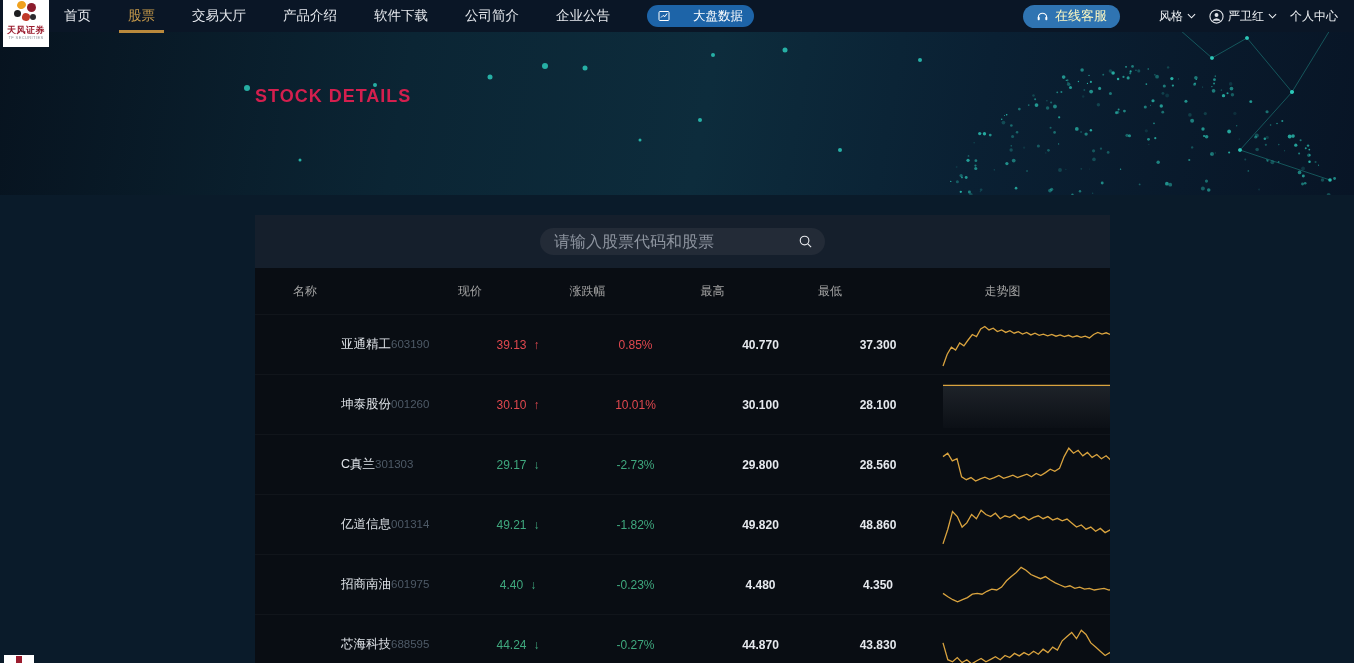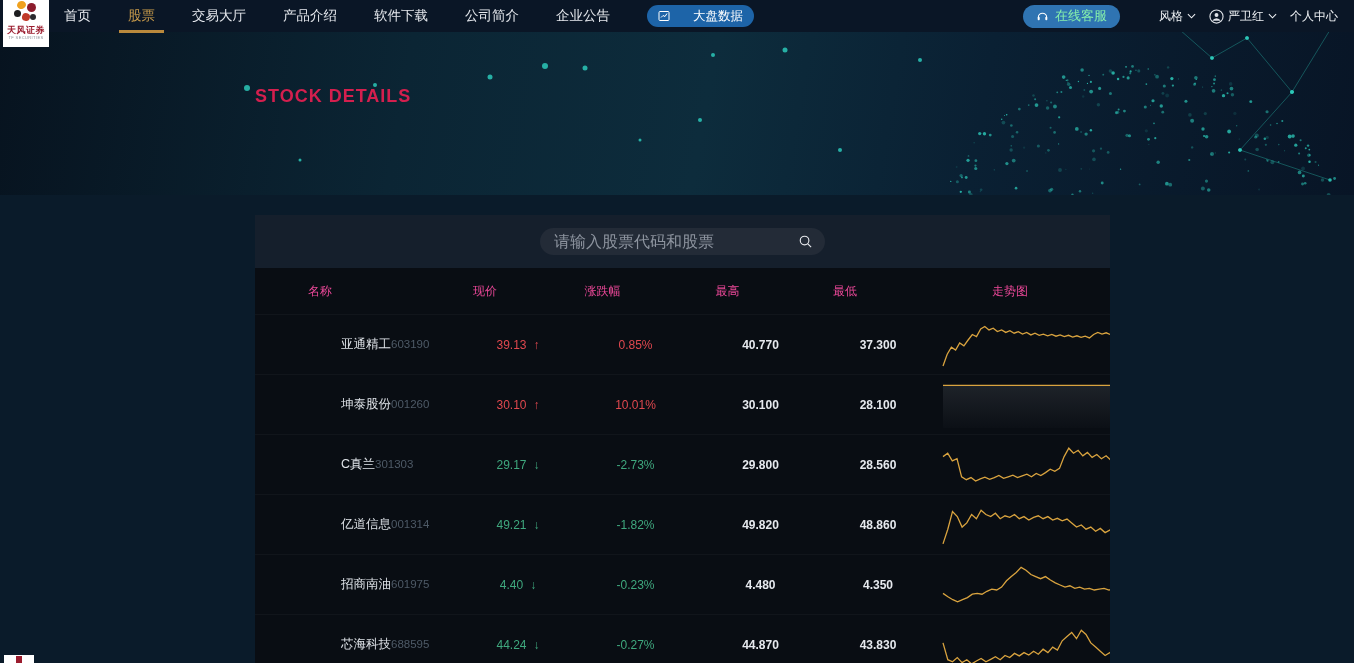--- a/index.html
+++ b/index.html
@@ -38,7 +38,7 @@
   }
   .service-pill {
     display: inline-flex; align-items: center; gap: 6px;
-    background: #2f74b2; color: #86efac; font-size: 13px;
+    background: #2f74b2; color: #fef9c3; font-size: 13px;
     height: 23px; padding: 0 13px; border-radius: 12px; cursor: pointer;
     margin-right: 26px;
   }

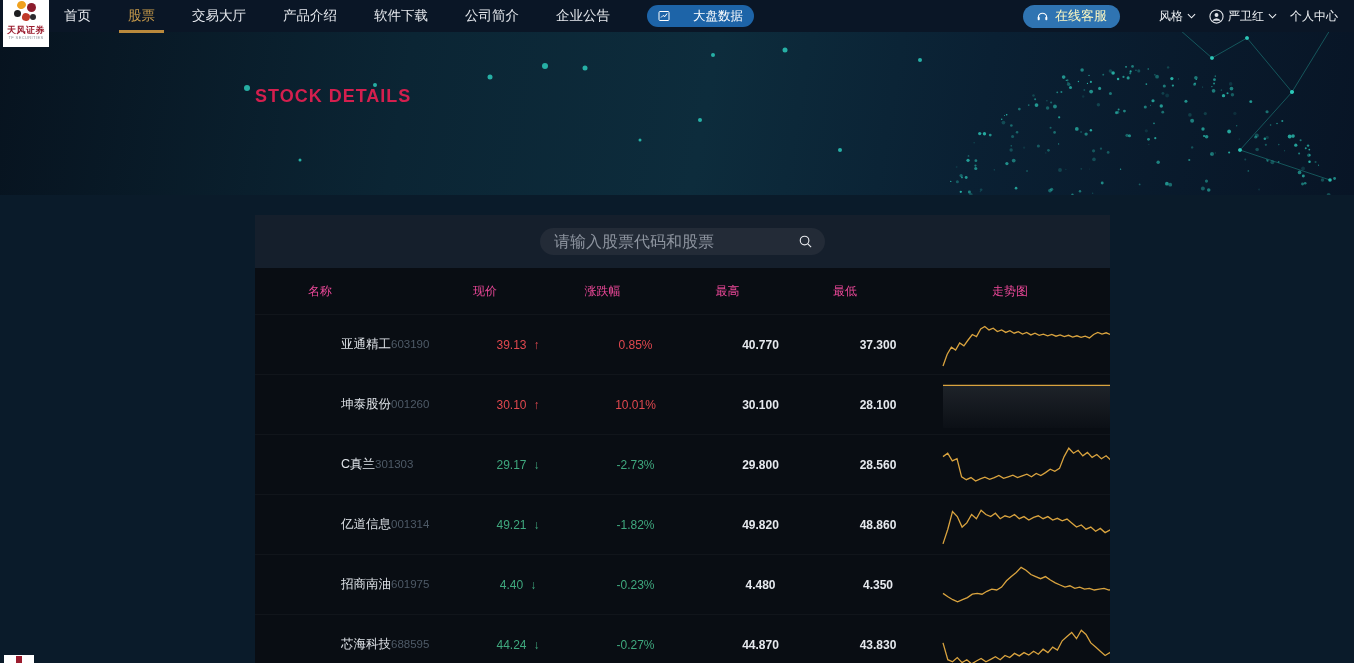--- a/index.html
+++ b/index.html
@@ -95,7 +95,7 @@
     display: grid; grid-template-columns: 170px 90px 145px 105px 130px 1fr;
     align-items: center;
   }
-  .thead { height: 46px; color: #ec4899; font-size: 12px; margin-left: 15px; }
+  .thead { height: 46px; color: #a3a3a3; font-size: 12px; }
   .trow { height: 60px; border-top: 1px solid rgba(255,255,255,0.035); cursor: pointer; padding-left: 48px; }
   .cell { text-align: center; font-size: 12px; }
   .cell-name { text-align: left; padding-left: 38px; }

